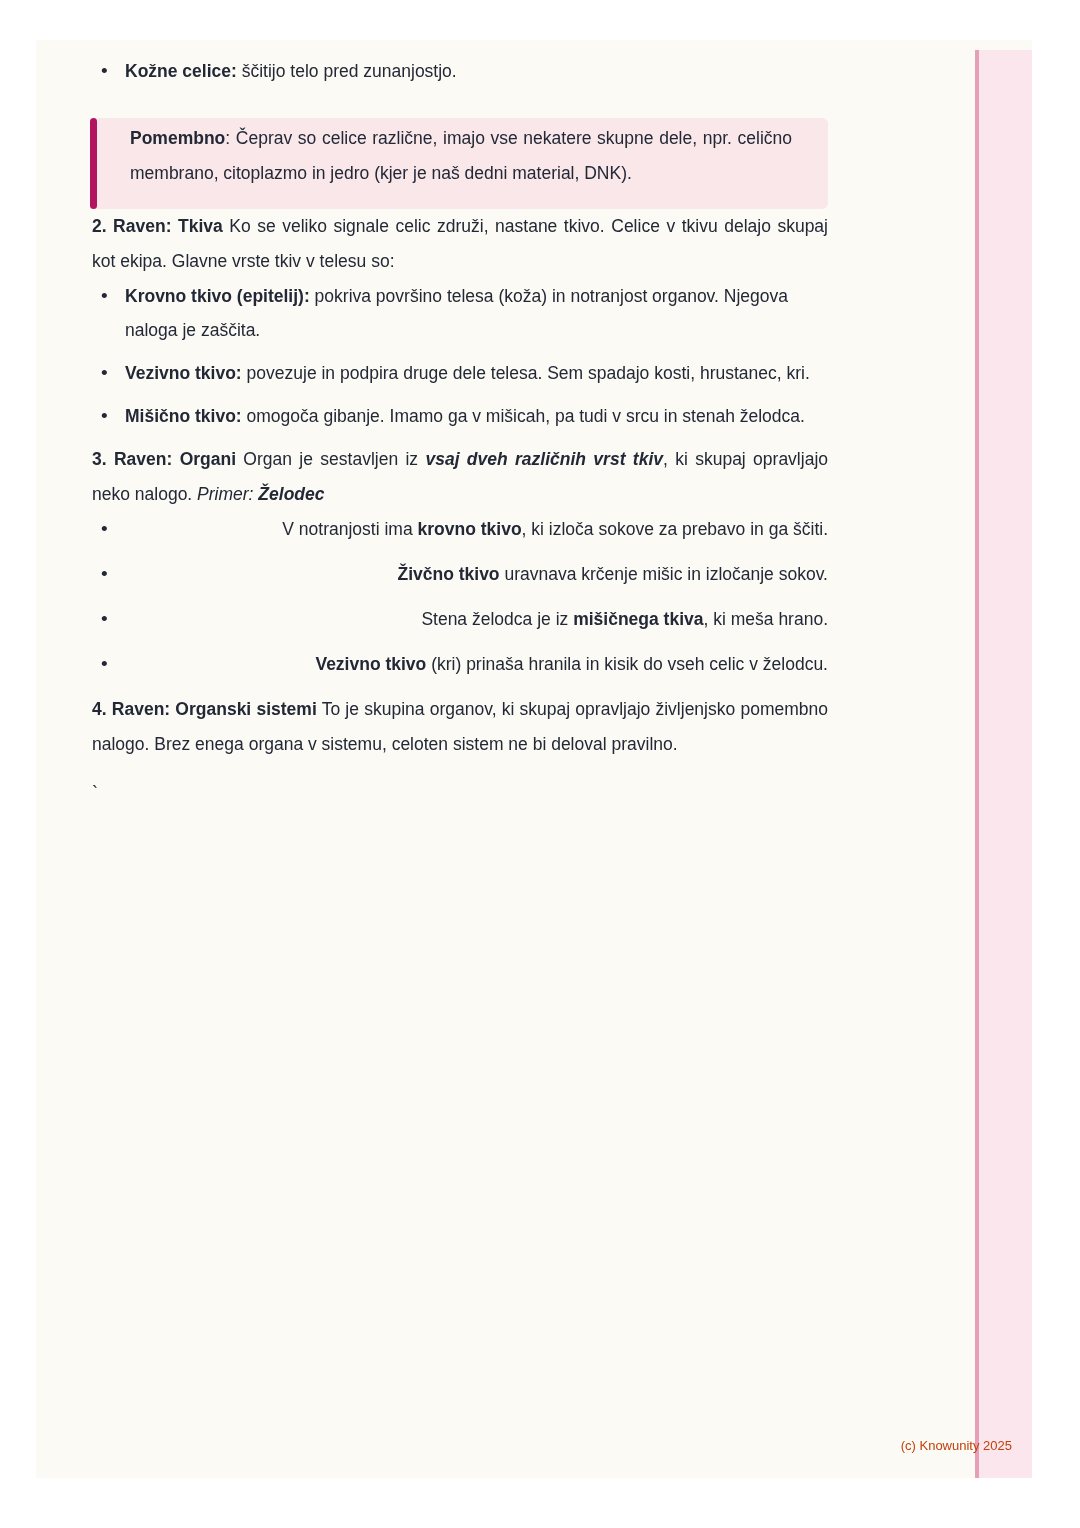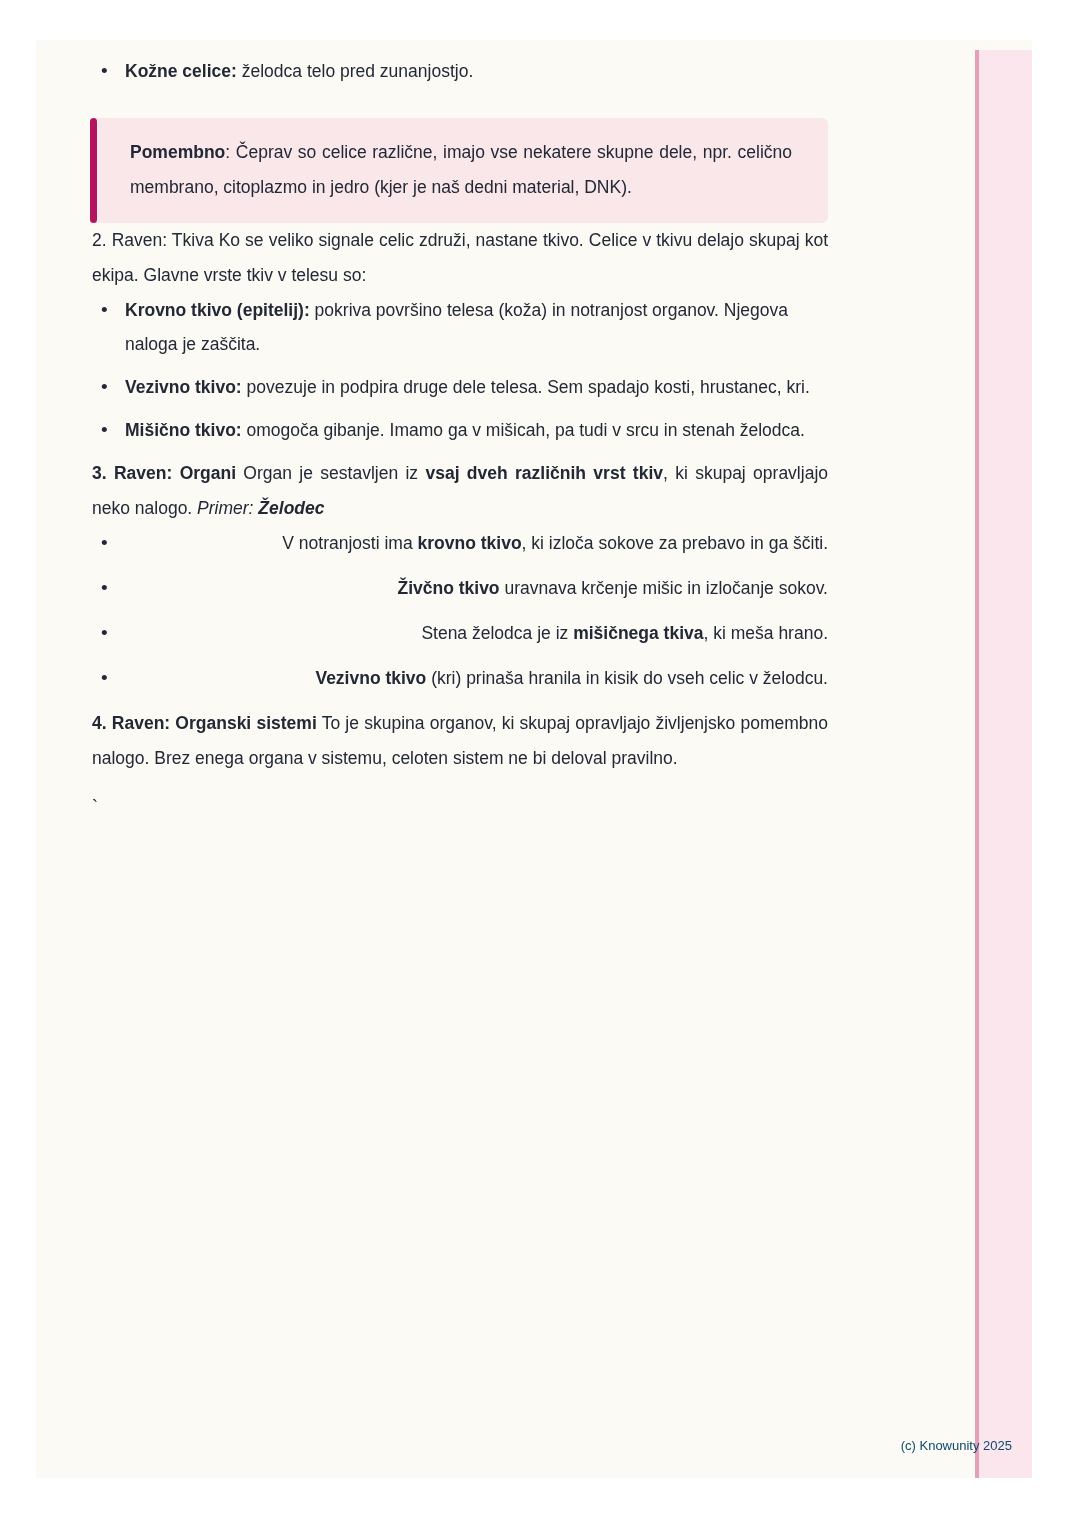--- a/index.html
+++ b/index.html
@@ -121,7 +121,7 @@
   <div class="content">
 
     <ul class="blist">
-      <li><span style="font-weight: 700;">Kožne celice:</span><span> želodca telo pred zunanjostjo.</span></li>
+      <li><span style="font-weight: 700;">Kožne celice:</span><span> ščitijo telo pred zunanjostjo.</span></li>
     </ul>
 
     <div class="callout">

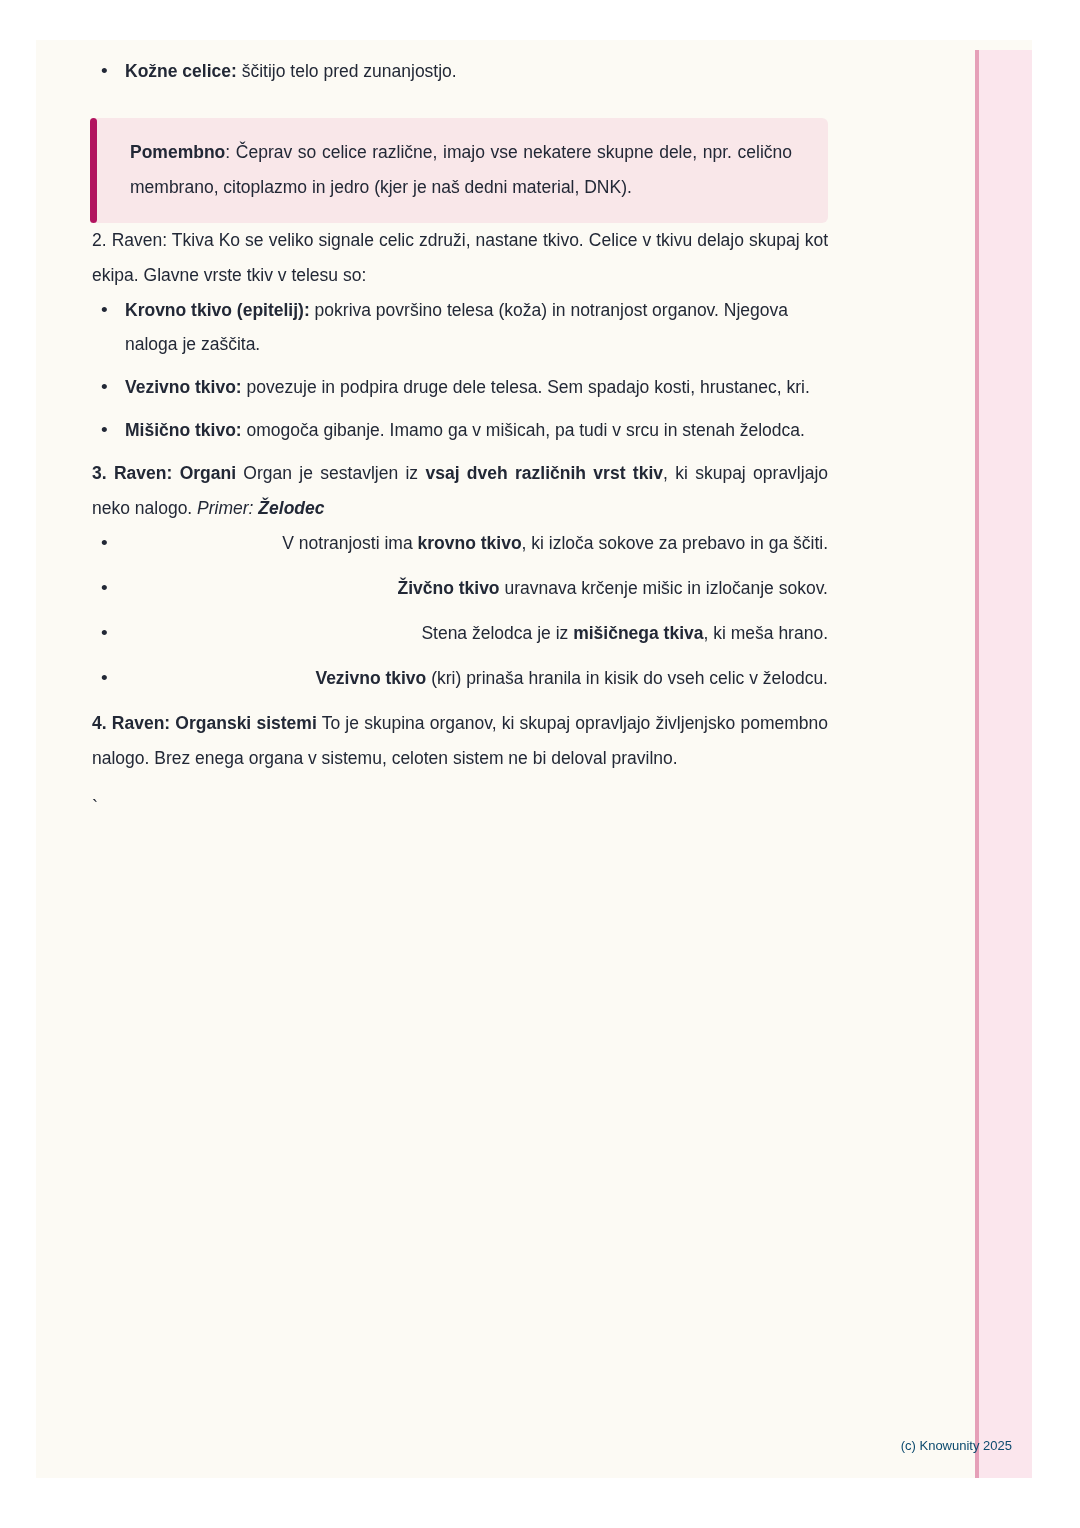--- a/index.html
+++ b/index.html
@@ -71,7 +71,7 @@
     box-sizing: border-box;
     background: #f9e7e9;
     border-radius: 6px;
-    padding: 17px 36px 18px 40px;
+    padding: 3px 36px 18px 40px;
   }
   .callout-bar {
     position: absolute;

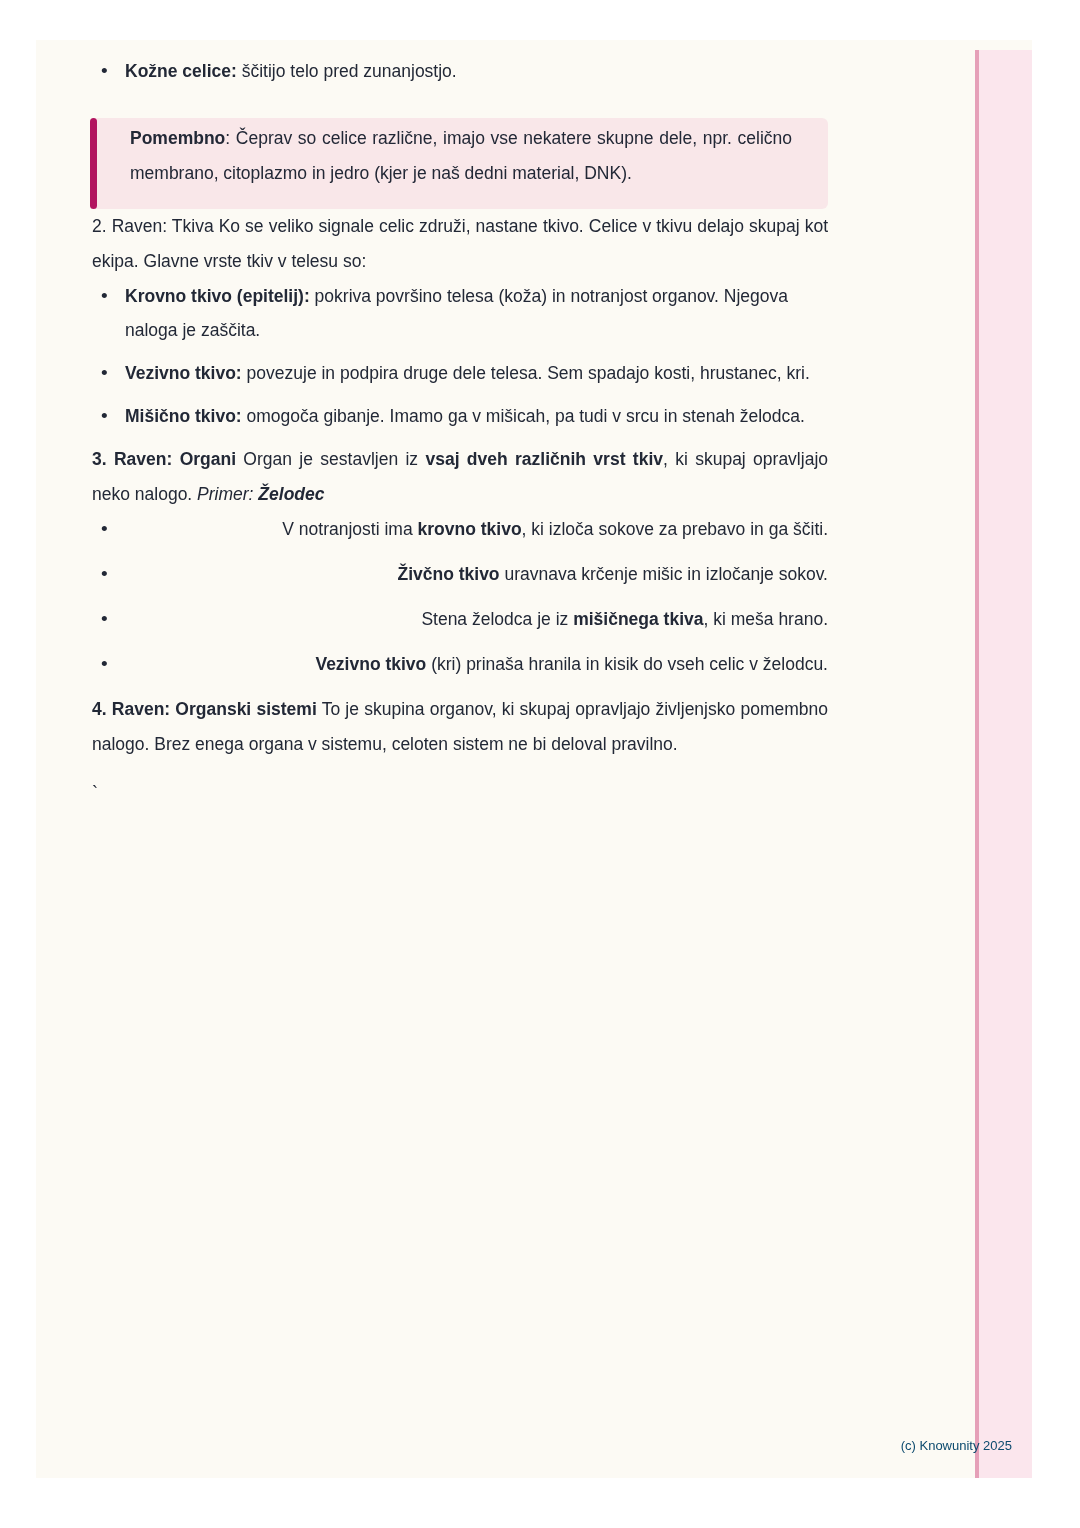--- a/index.html
+++ b/index.html
@@ -129,7 +129,7 @@
       <p><span style="font-weight: 700;">Pomembno</span><span>: Čeprav so celice različne, imajo vse nekatere skupne dele, npr. celično membrano, citoplazmo in jedro (kjer je naš dedni material, DNK).</span></p>
     </div>
 
-    <p class="para mt-s2"><span style="font-weight: 400;">2. Raven: Tkiva</span><span> Ko se veliko signale celic združi, nastane tkivo. Celice v tkivu delajo skupaj kot ekipa. Glavne vrste tkiv v telesu so:</span></p>
+    <p class="para mt-s2"><span style="font-weight: 700;">2. Raven: Tkiva</span><span> Ko se veliko signale celic združi, nastane tkivo. Celice v tkivu delajo skupaj kot ekipa. Glavne vrste tkiv v telesu so:</span></p>
 
     <ul class="blist gap2 mt-l1">
       <li><span style="font-weight: 700;">Krovno tkivo (epitelij):</span><span> pokriva površino telesa (koža) in notranjost organov. Njegova naloga je zaščita.</span></li>

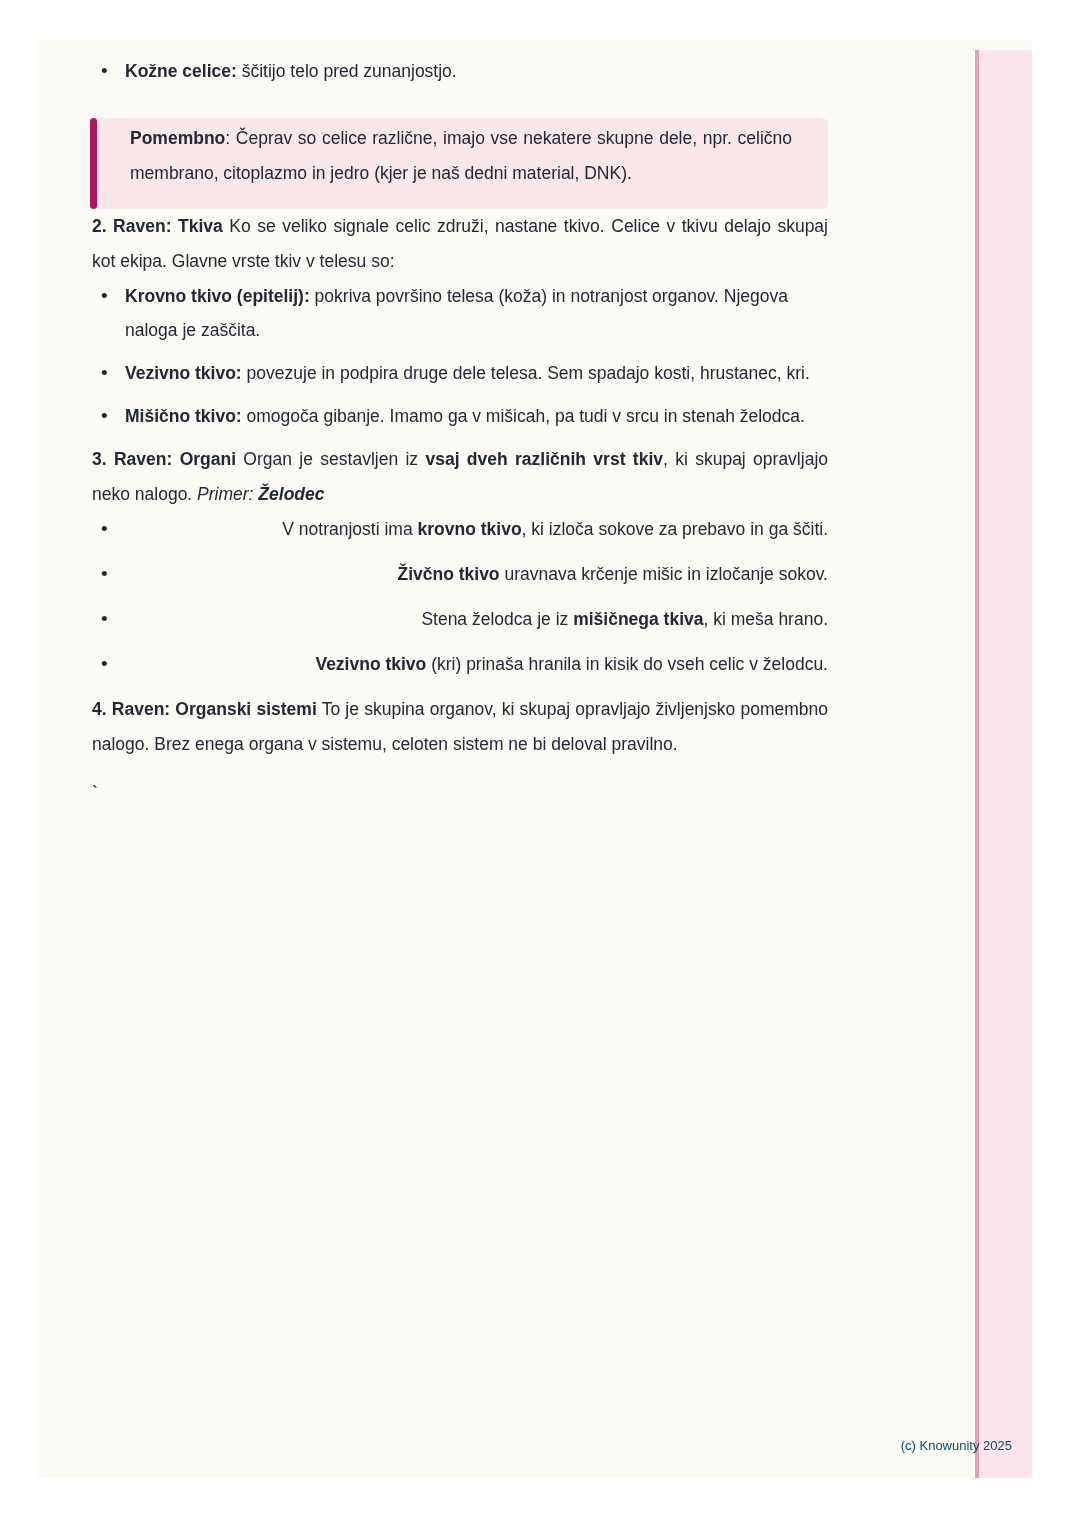--- a/index.html
+++ b/index.html
@@ -137,7 +137,7 @@
       <li><span style="font-weight: 700;">Mišično tkivo:</span><span> omogoča gibanje. Imamo ga v mišicah, pa tudi v srcu in stenah želodca.</span></li>
     </ul>
 
-    <p class="para mt-s3"><span style="font-weight: 700; margin-top: 12px;">3. Raven: Organi</span><span> Organ je sestavljen iz </span><span style="font-weight: 700;">vsaj dveh različnih vrst tkiv</span><span>, ki skupaj opravljajo neko nalogo. </span><span style="font-style: italic;">Primer: </span><span style="font-weight: 700; font-style: italic;">Želodec</span></p>
+    <p class="para mt-s3"><span style="font-weight: 700; margin-top: 12px;">3. Raven: Organi</span><span> Organ je sestavljen iz </span><span style="font-weight: 700; font-style: italic;">vsaj dveh različnih vrst tkiv</span><span>, ki skupaj opravljajo neko nalogo. </span><span style="font-style: italic;">Primer: </span><span style="font-weight: 700; font-style: italic;">Želodec</span></p>
 
     <ul class="blist gap1 mt-l2">
       <li><span>V notranjosti ima </span><span style="font-weight: 700;">krovno tkivo</span><span>, ki izloča sokove za prebavo in ga ščiti.</span></li>

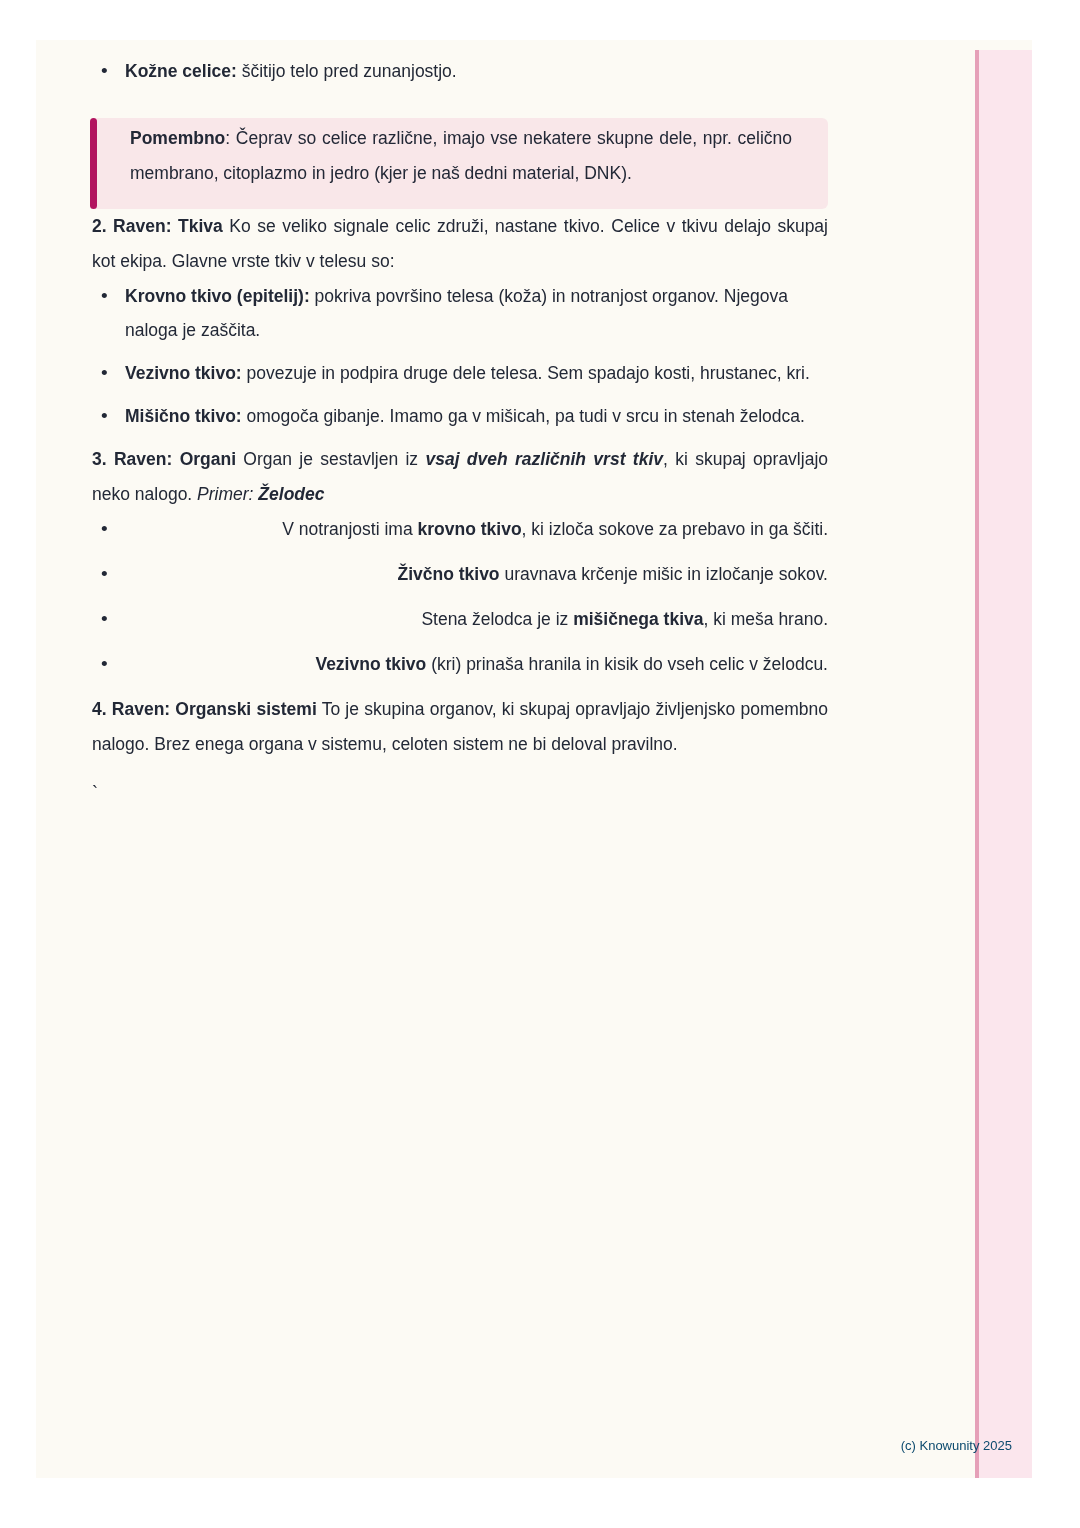--- a/index.html
+++ b/index.html
@@ -107,7 +107,7 @@
     top: 1398px;
     right: 20px;
     font-size: 13px;
-    color: #0c4a6e;
+    color: #c2410c;
     z-index: 2;
   }
 </style>

